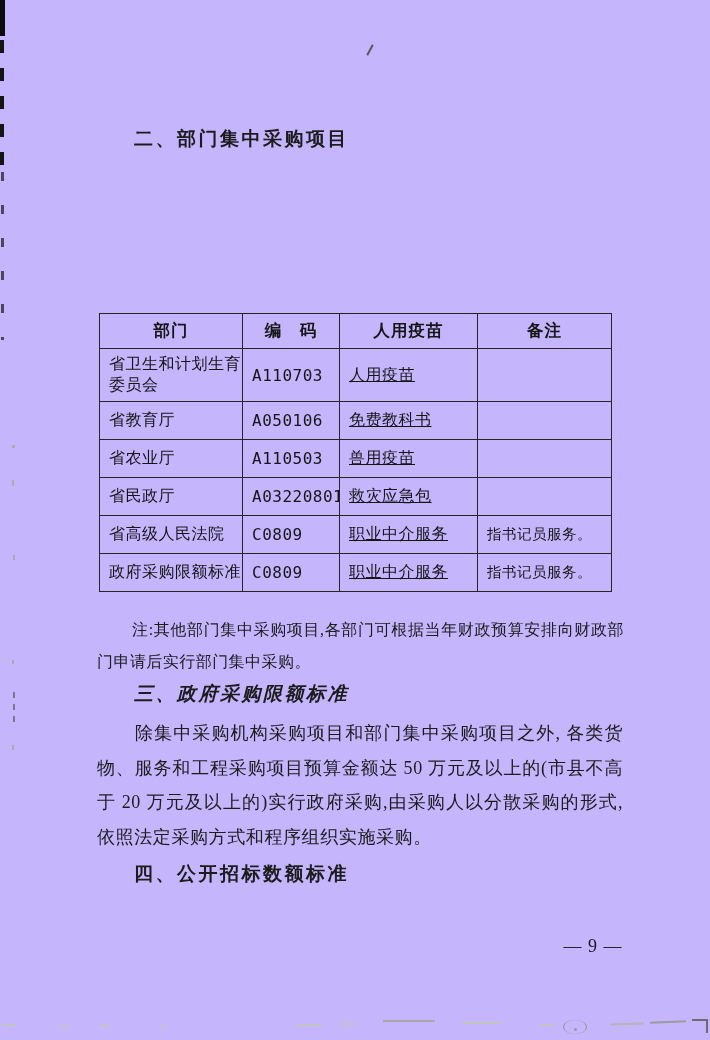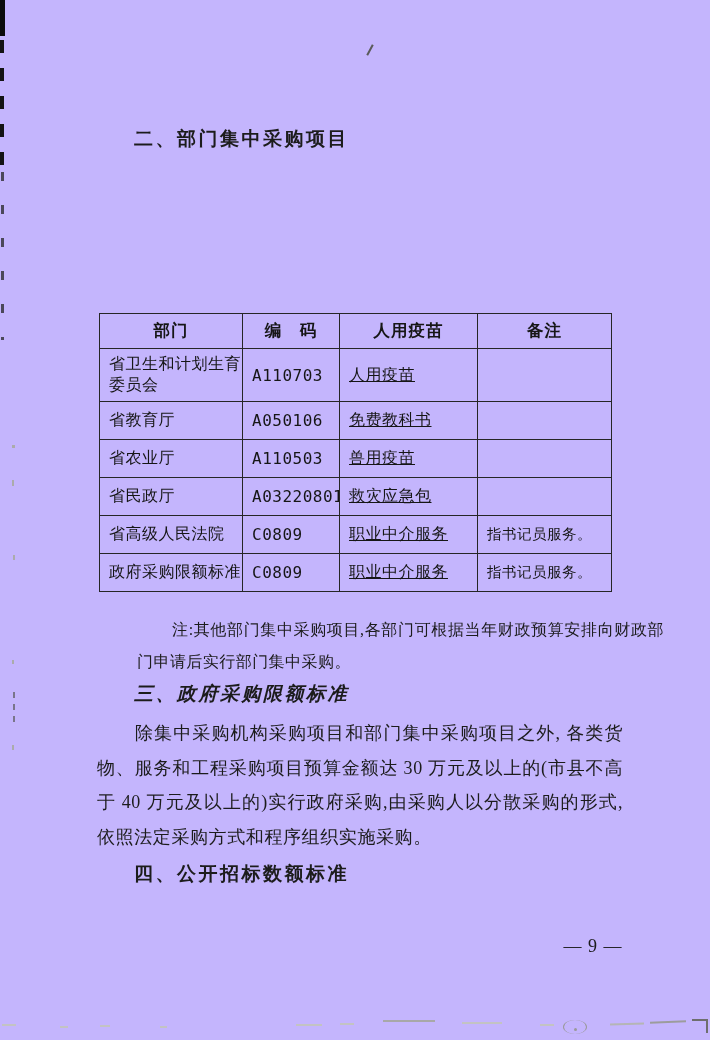--- a/index.html
+++ b/index.html
@@ -33,7 +33,6 @@
     letter-spacing:0.45px;
     text-align:justify;
     text-indent:35px;
-    margin-left:40px;
   }
   
   table.doc-table {

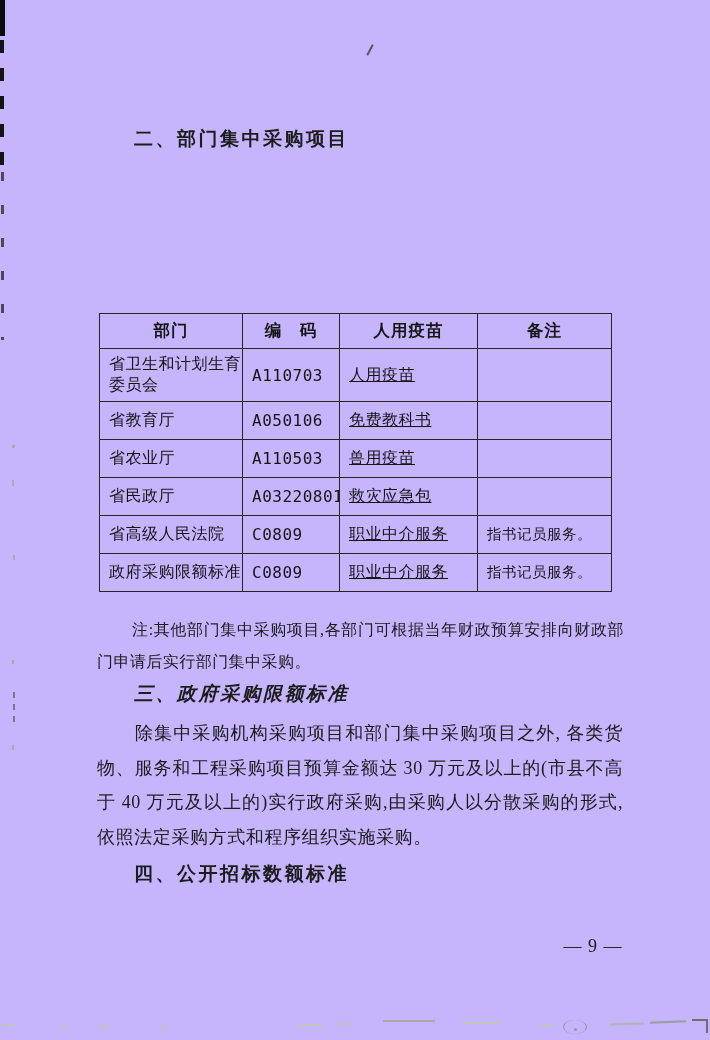--- a/index.html
+++ b/index.html
@@ -172,7 +172,7 @@
   <div class="para-note" style="top:614px;">注:其他部门集中采购项目,各部门可根据当年财政预算安排向财政部门申请后实行部门集中采购。</div>
 
   <div class="sec-heading" style="top:682px;font-style:italic;">三、政府采购限额标准</div>
-  <div class="para" style="top:716px;">除集中采购机构采购项目和部门集中采购项目之外, 各类货物、服务和工程采购项目预算金额达 30 万元及以上的(市县不高于 40 万元及以上的)实行政府采购,由采购人以分散采购的形式,依照法定采购方式和程序组织实施采购。</div>
+  <div class="para" style="top:716px;">除集中采购机构采购项目和部门集中采购项目之外, 各类货物、服务和工程采购项目预算金额达 50 万元及以上的(市县不高于 20 万元及以上的)实行政府采购,由采购人以分散采购的形式,依照法定采购方式和程序组织实施采购。</div>
 
   <div class="sec-heading" style="top:862px;">四、公开招标数额标准</div>
 

